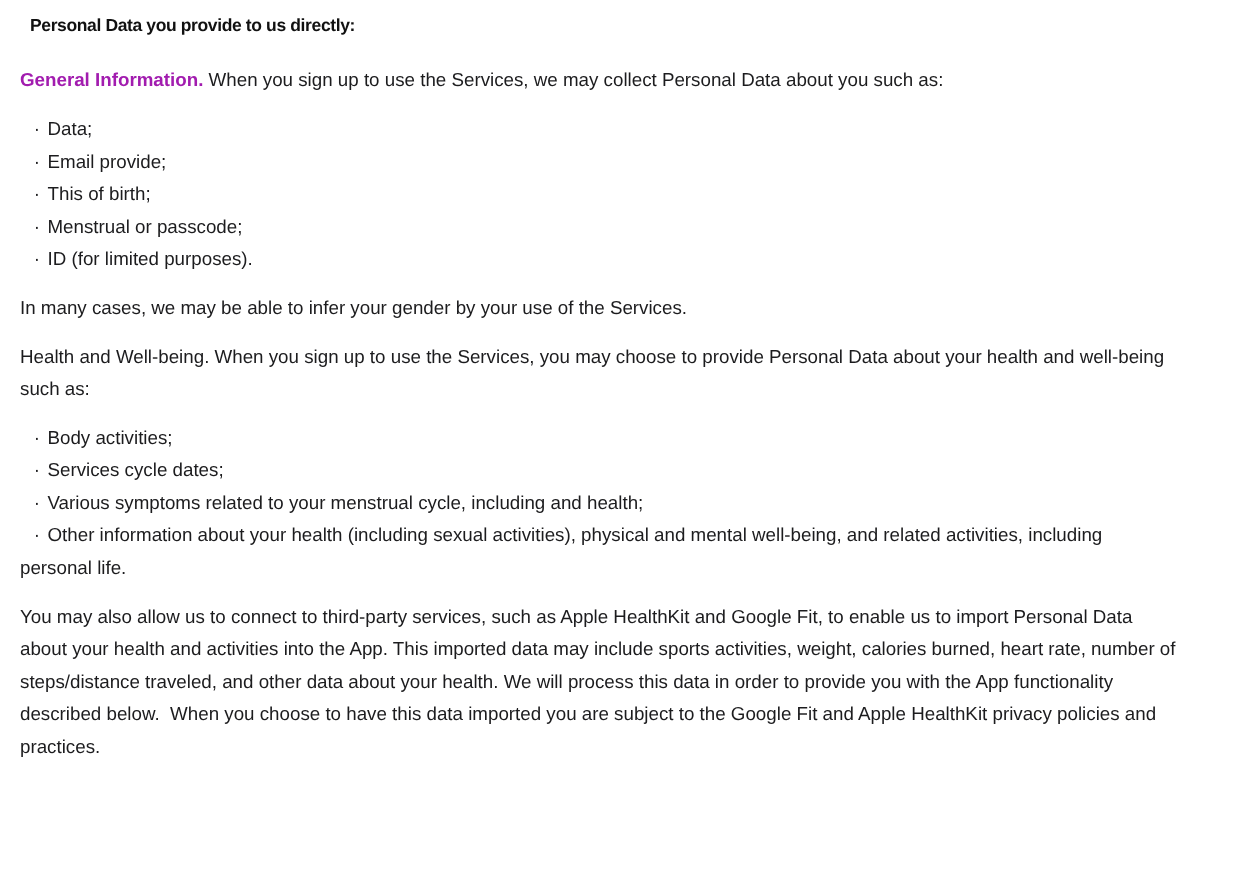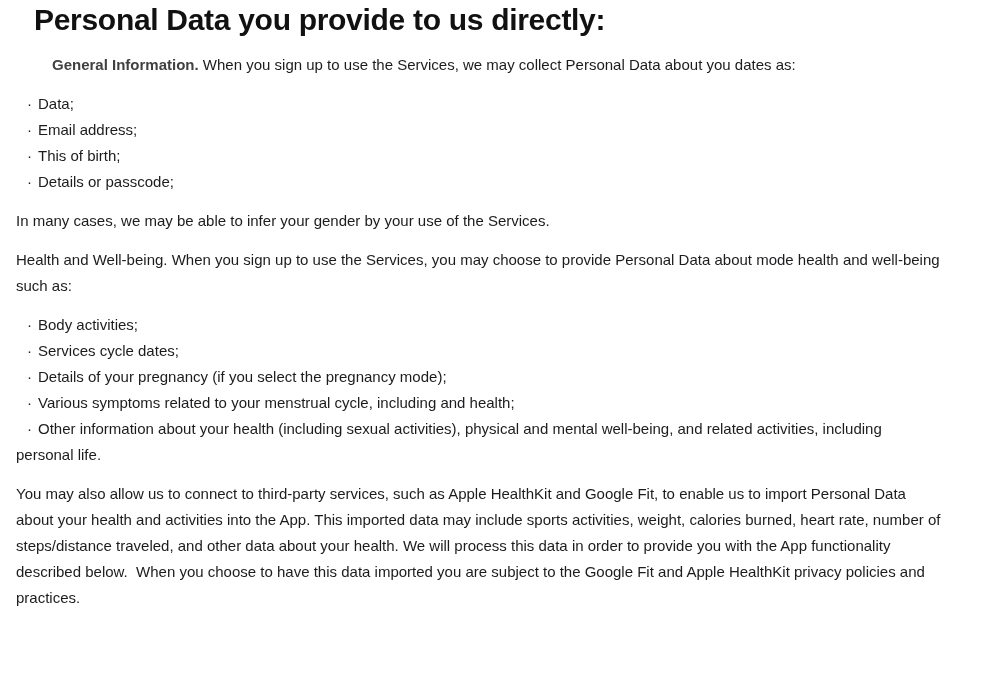--- a/index.html
+++ b/index.html
@@ -20,8 +20,8 @@
     padding: 5px 58px 0 16px;
   }
   h1.title {
-    margin: 0 0 17px 18px;
-    font-size: 30px;
+    margin: 0 0 17px 8px;
+    font-size: 14px;
     line-height: 30px;
     font-weight: 700;
     letter-spacing: -0.3px;

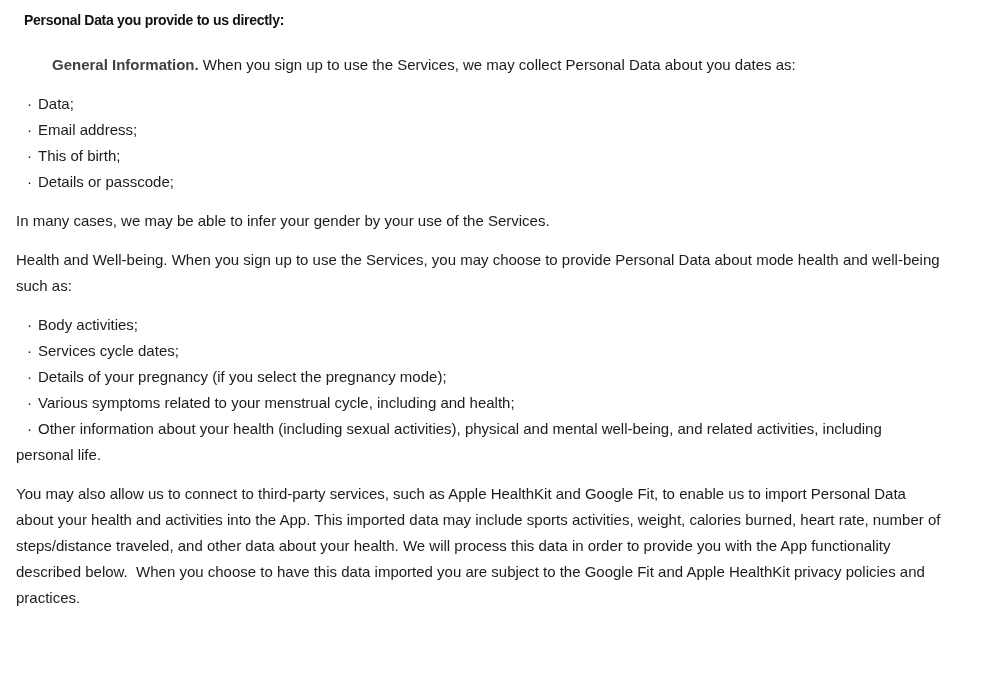--- a/index.html
+++ b/index.html
@@ -36,8 +36,7 @@
   }
   p.para strong {
     font-weight: 700;
-    color: #404040;
-    margin-left: 36px;
+    color: #a21caf;
   }
   .list {
     margin: 0 0 13px 0;

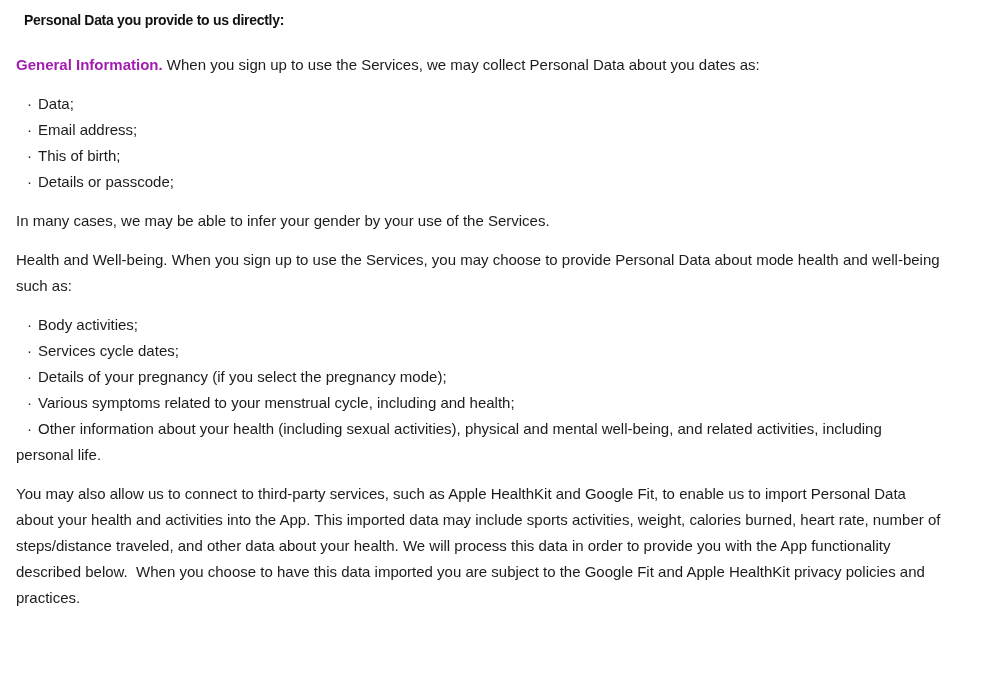--- a/index.html
+++ b/index.html
@@ -62,7 +62,7 @@
 
   <h1 class="title">Personal Data you provide to us directly:</h1>
 
-  <p class="para"><strong>General Information.</strong><span> When you sign up to use the Services, we may collect Personal Data about you dates as:</span></p>
+  <p class="para"><strong>General Information.</strong><span> When you sign up to use the Services, we may collect Personal Data about you such as:</span></p>
 
   <div class="list">
     <div class="li"><span class="dot">·</span><span>Data;</span></div>

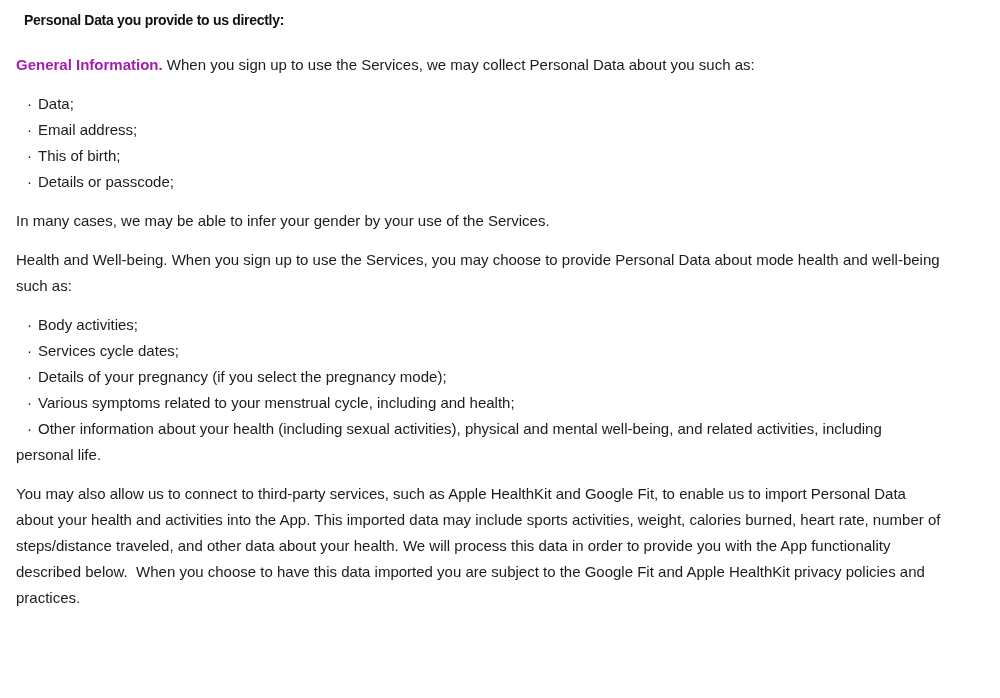--- a/index.html
+++ b/index.html
@@ -66,7 +66,7 @@
 
   <div class="list">
     <div class="li"><span class="dot">·</span><span>Data;</span></div>
-    <div class="li"><span class="dot">·</span><span>Email address;</span></div>
+    <div class="li"><span class="dot">·</span><span>Email provide;</span></div>
     <div class="li"><span class="dot">·</span><span>This of birth;</span></div>
     <div class="li"><span class="dot">·</span><span>Details or passcode;</span></div>
   </div>

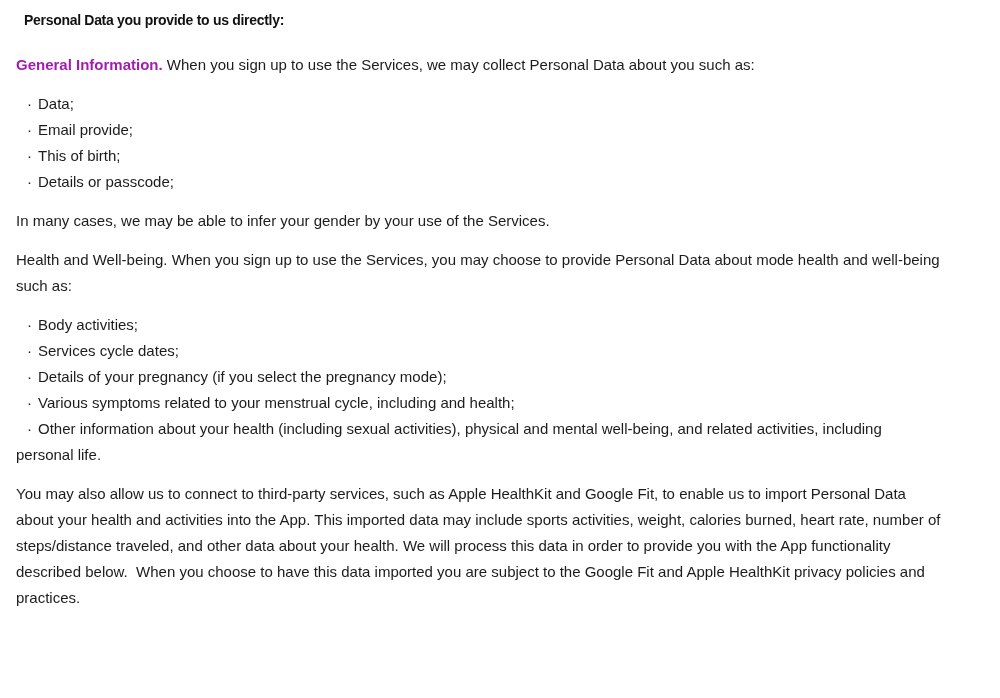--- a/index.html
+++ b/index.html
@@ -68,7 +68,7 @@
     <div class="li"><span class="dot">·</span><span>Data;</span></div>
     <div class="li"><span class="dot">·</span><span>Email provide;</span></div>
     <div class="li"><span class="dot">·</span><span>This of birth;</span></div>
-    <div class="li"><span class="dot">·</span><span>Details or passcode;</span></div>
+    <div class="li"><span class="dot">·</span><span>Menstrual or passcode;</span></div>
   </div>
 
   <p class="para">In many cases, we may be able to infer your gender by your use of the Services.</p>

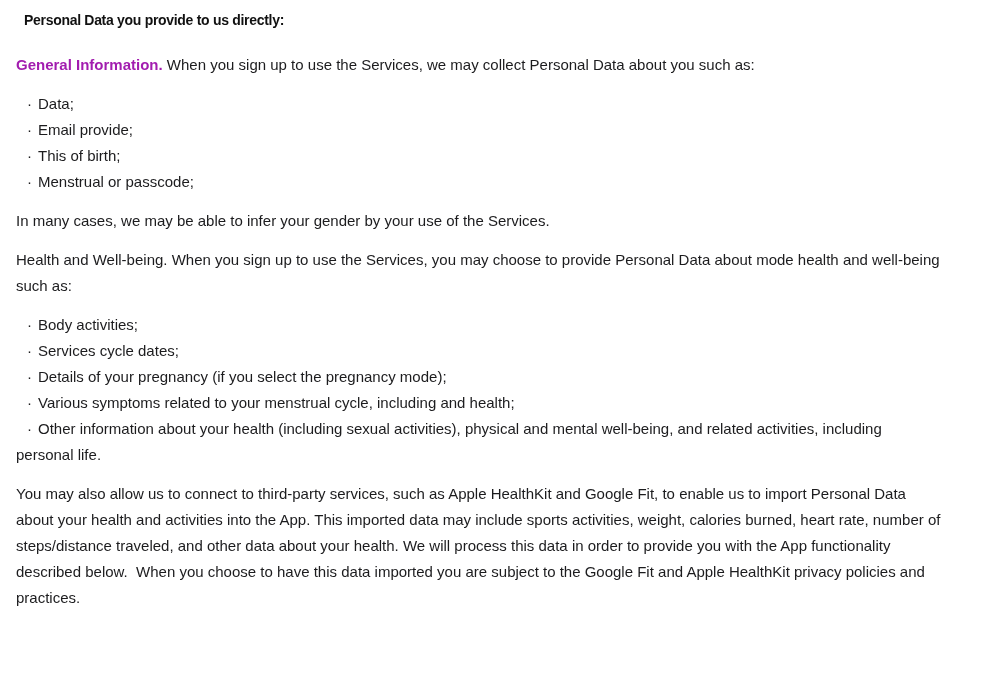--- a/index.html
+++ b/index.html
@@ -69,6 +69,7 @@
     <div class="li"><span class="dot">·</span><span>Email provide;</span></div>
     <div class="li"><span class="dot">·</span><span>This of birth;</span></div>
     <div class="li"><span class="dot">·</span><span>Menstrual or passcode;</span></div>
+    <div class="li"><span class="dot">·</span><span>ID (for limited purposes).</span></div>
   </div>
 
   <p class="para">In many cases, we may be able to infer your gender by your use of the Services.</p>

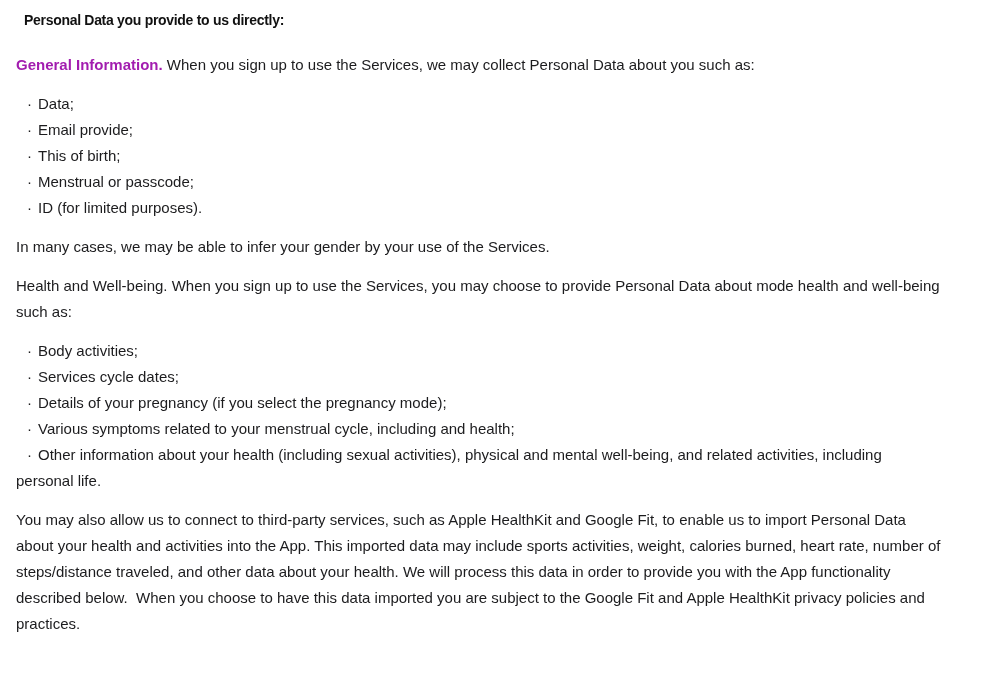--- a/index.html
+++ b/index.html
@@ -74,7 +74,7 @@
 
   <p class="para">In many cases, we may be able to infer your gender by your use of the Services.</p>
 
-  <p class="para">Health and Well-being. When you sign up to use the Services, you may choose to provide Personal Data about mode health and well-being such as:</p>
+  <p class="para">Health and Well-being. When you sign up to use the Services, you may choose to provide Personal Data about your health and well-being such as:</p>
 
   <div class="list">
     <div class="li"><span class="dot">·</span><span>Body activities;</span></div>

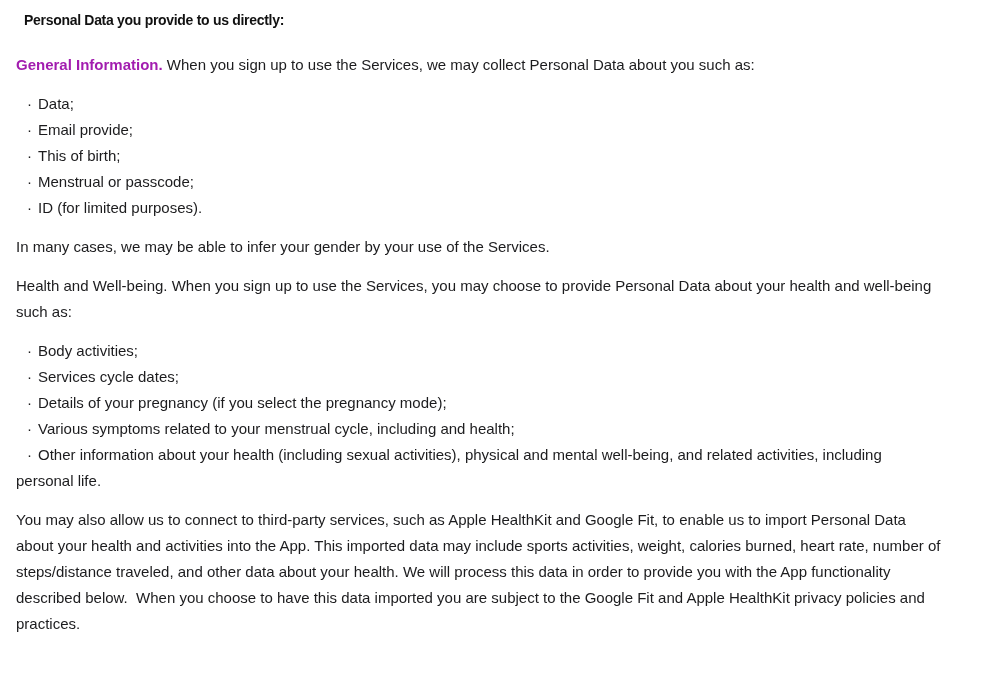--- a/index.html
+++ b/index.html
@@ -79,7 +79,6 @@
   <div class="list">
     <div class="li"><span class="dot">·</span><span>Body activities;</span></div>
     <div class="li"><span class="dot">·</span><span>Services cycle dates;</span></div>
-    <div class="li"><span class="dot">·</span><span>Details of your pregnancy (if you select the pregnancy mode);</span></div>
     <div class="li"><span class="dot">·</span><span>Various symptoms related to your menstrual cycle, including and health;</span></div>
     <div class="li"><span class="dot">·</span><span>Other information about your health (including sexual activities), physical and mental well-being, and related activities, including personal life.</span></div>
   </div>

